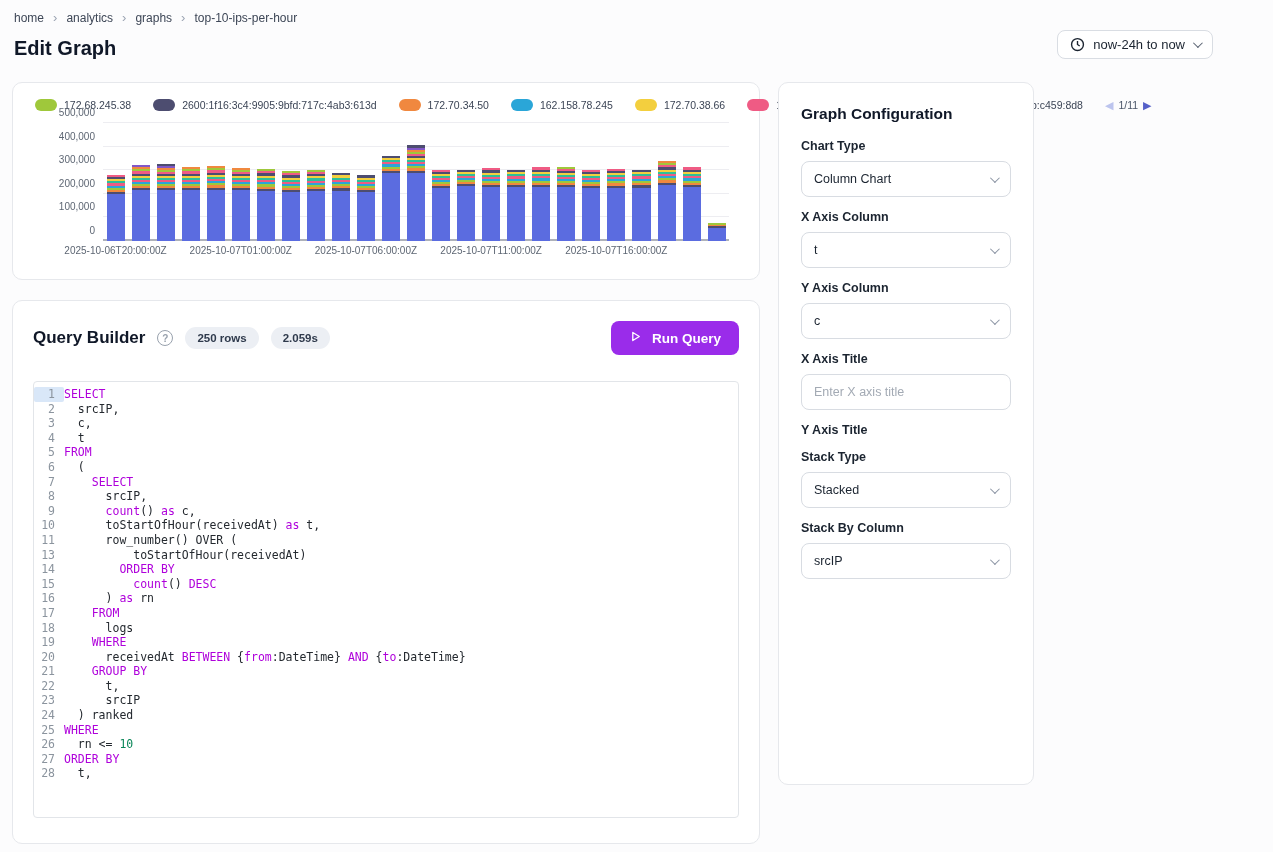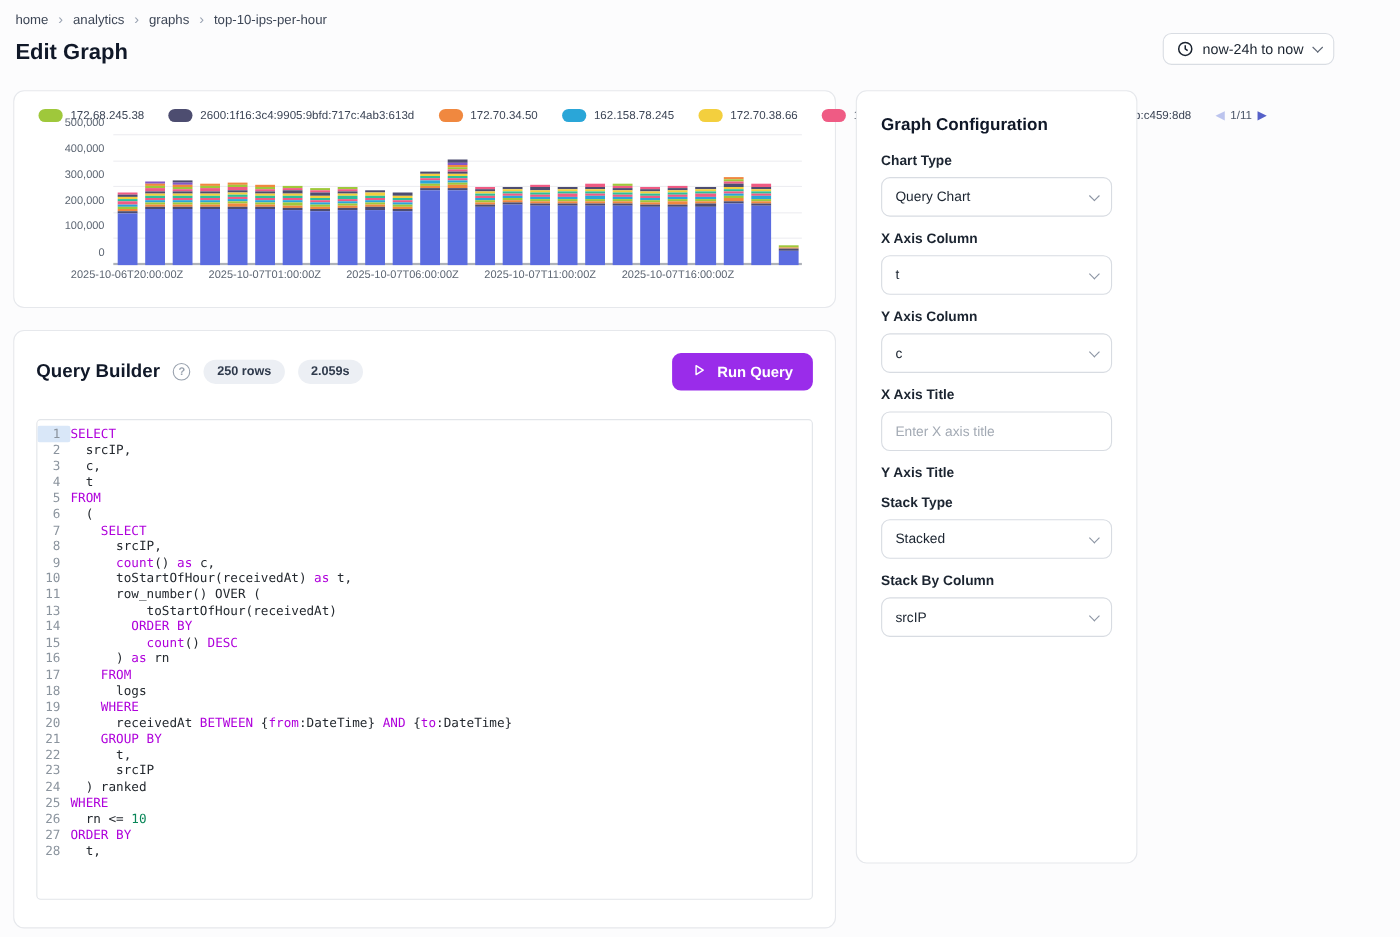--- a/index.html
+++ b/index.html
@@ -597,7 +597,7 @@
 
       <div class="field-label">Chart Type</div>
       <div class="select">
-        <span>Query Chart</span>
+        <span>Column Chart</span>
         <span class="chev"></span>
       </div>
 

